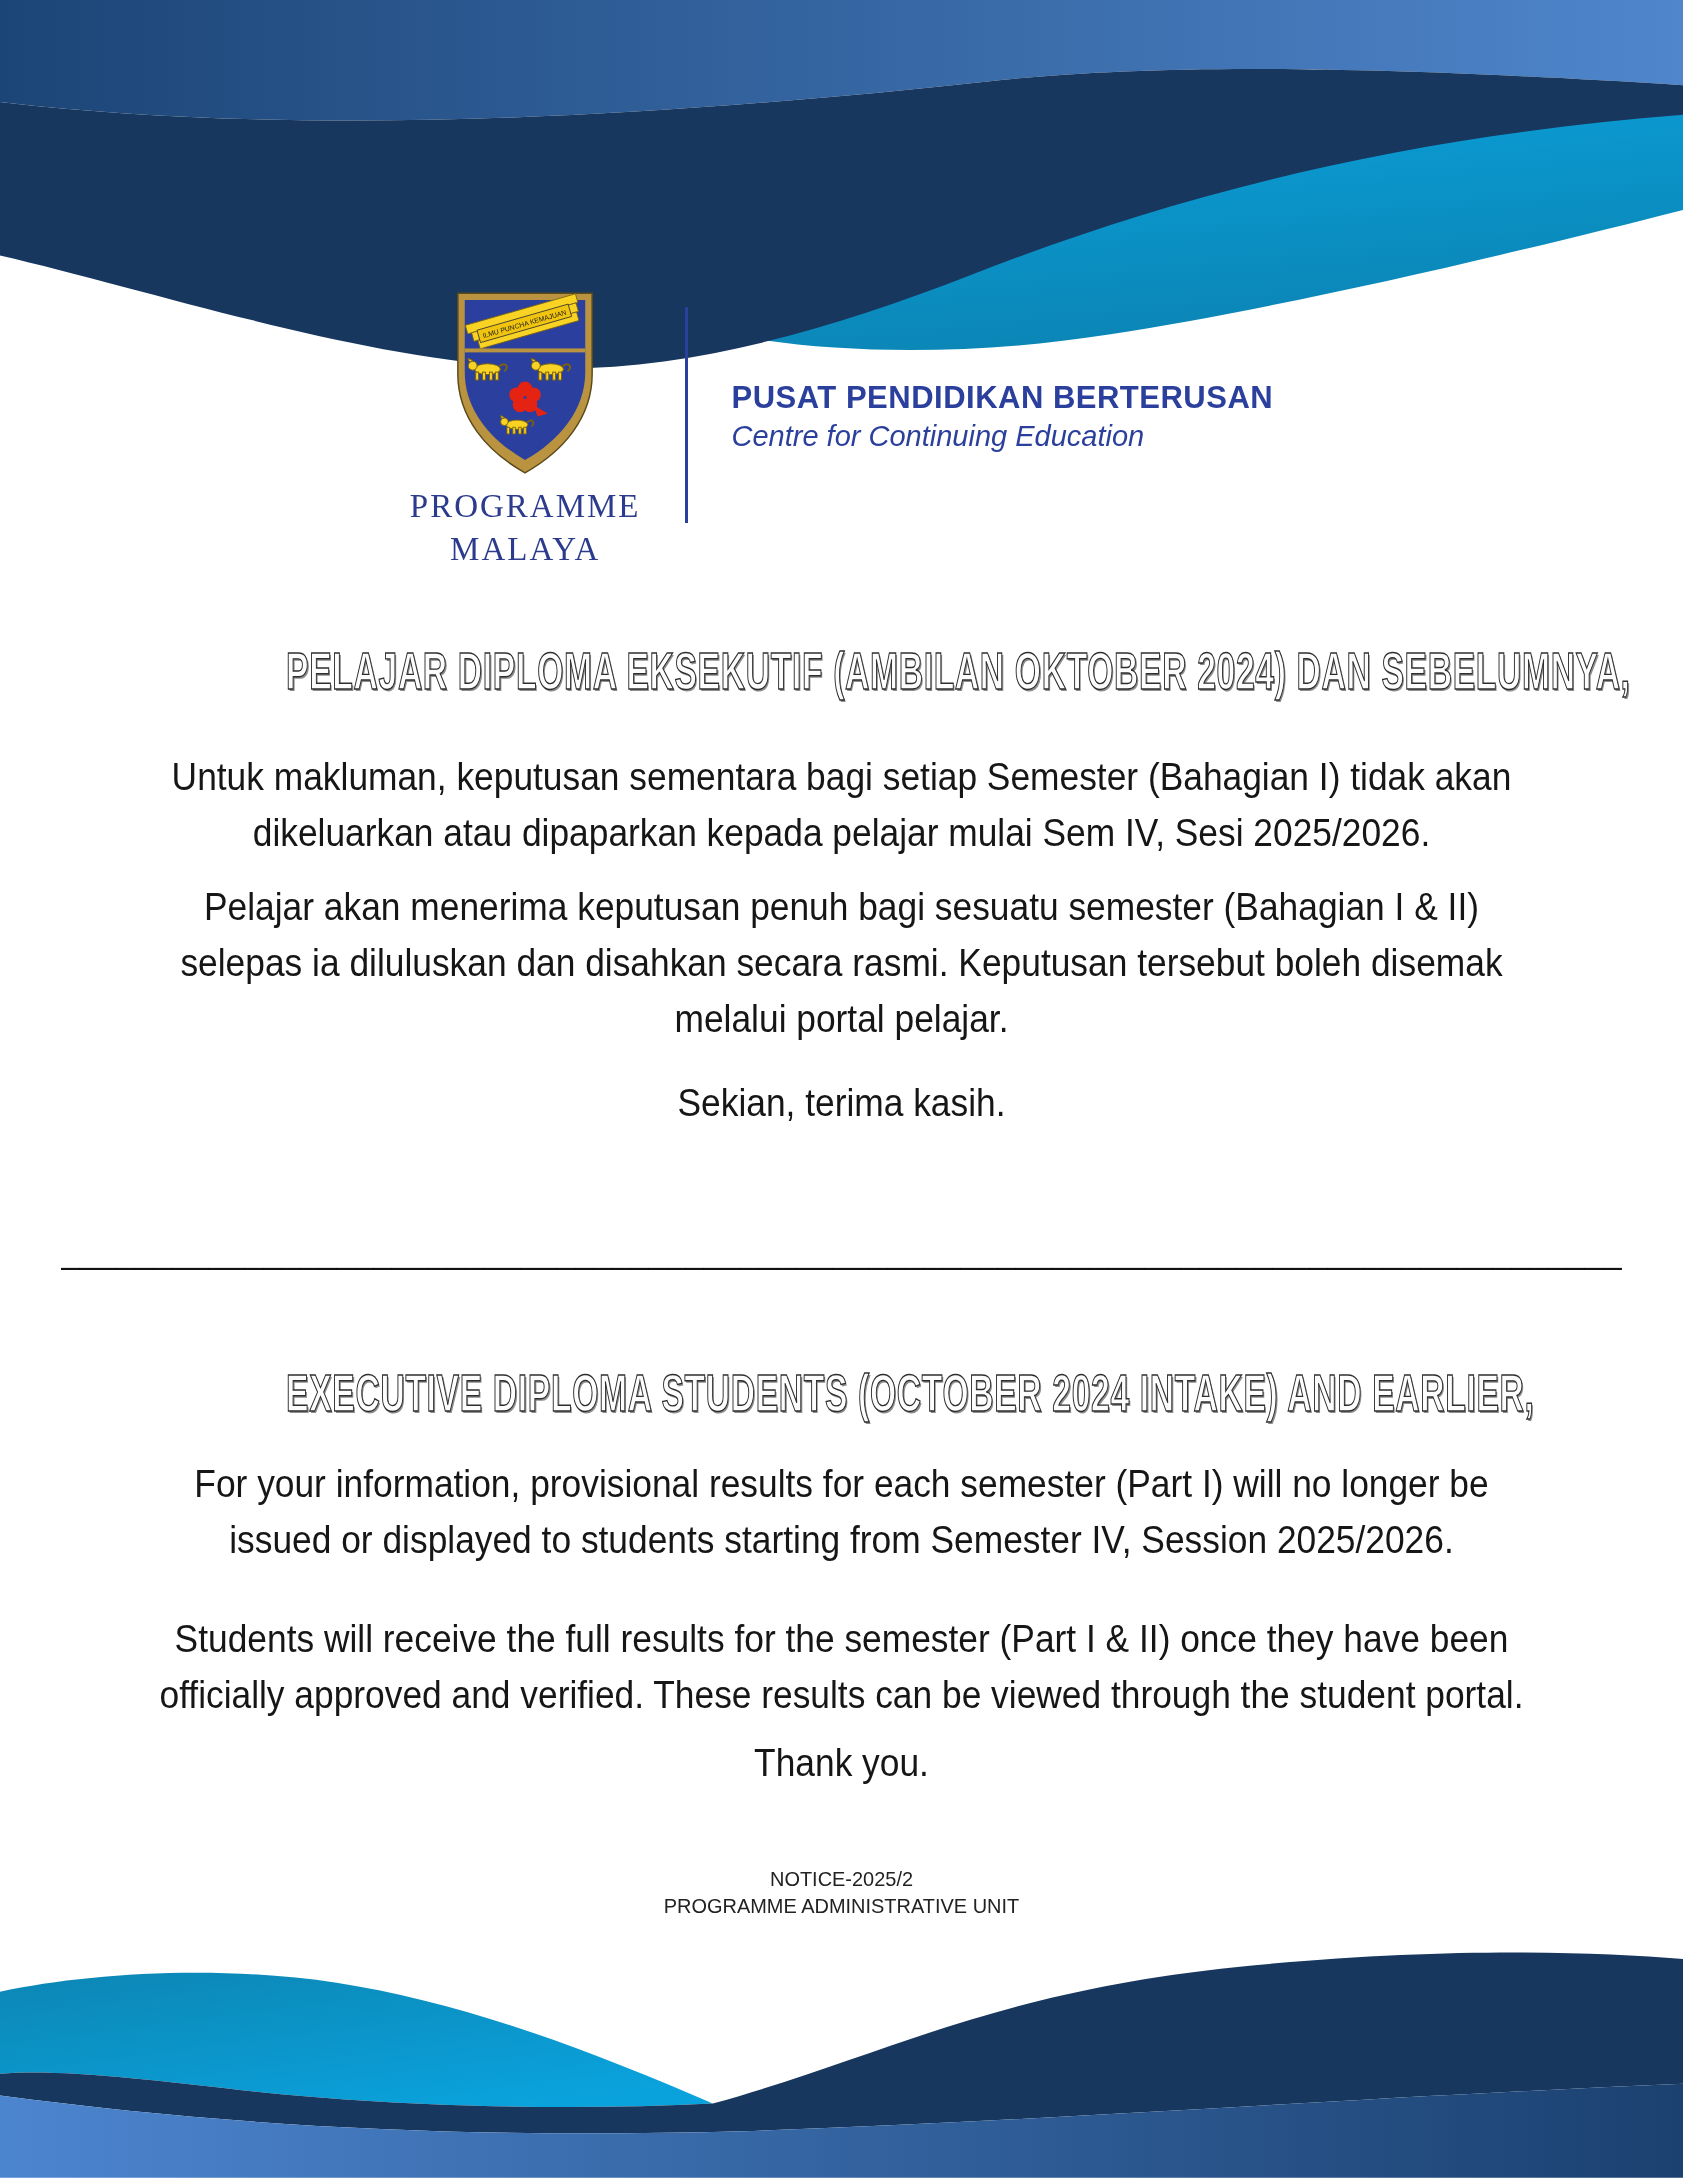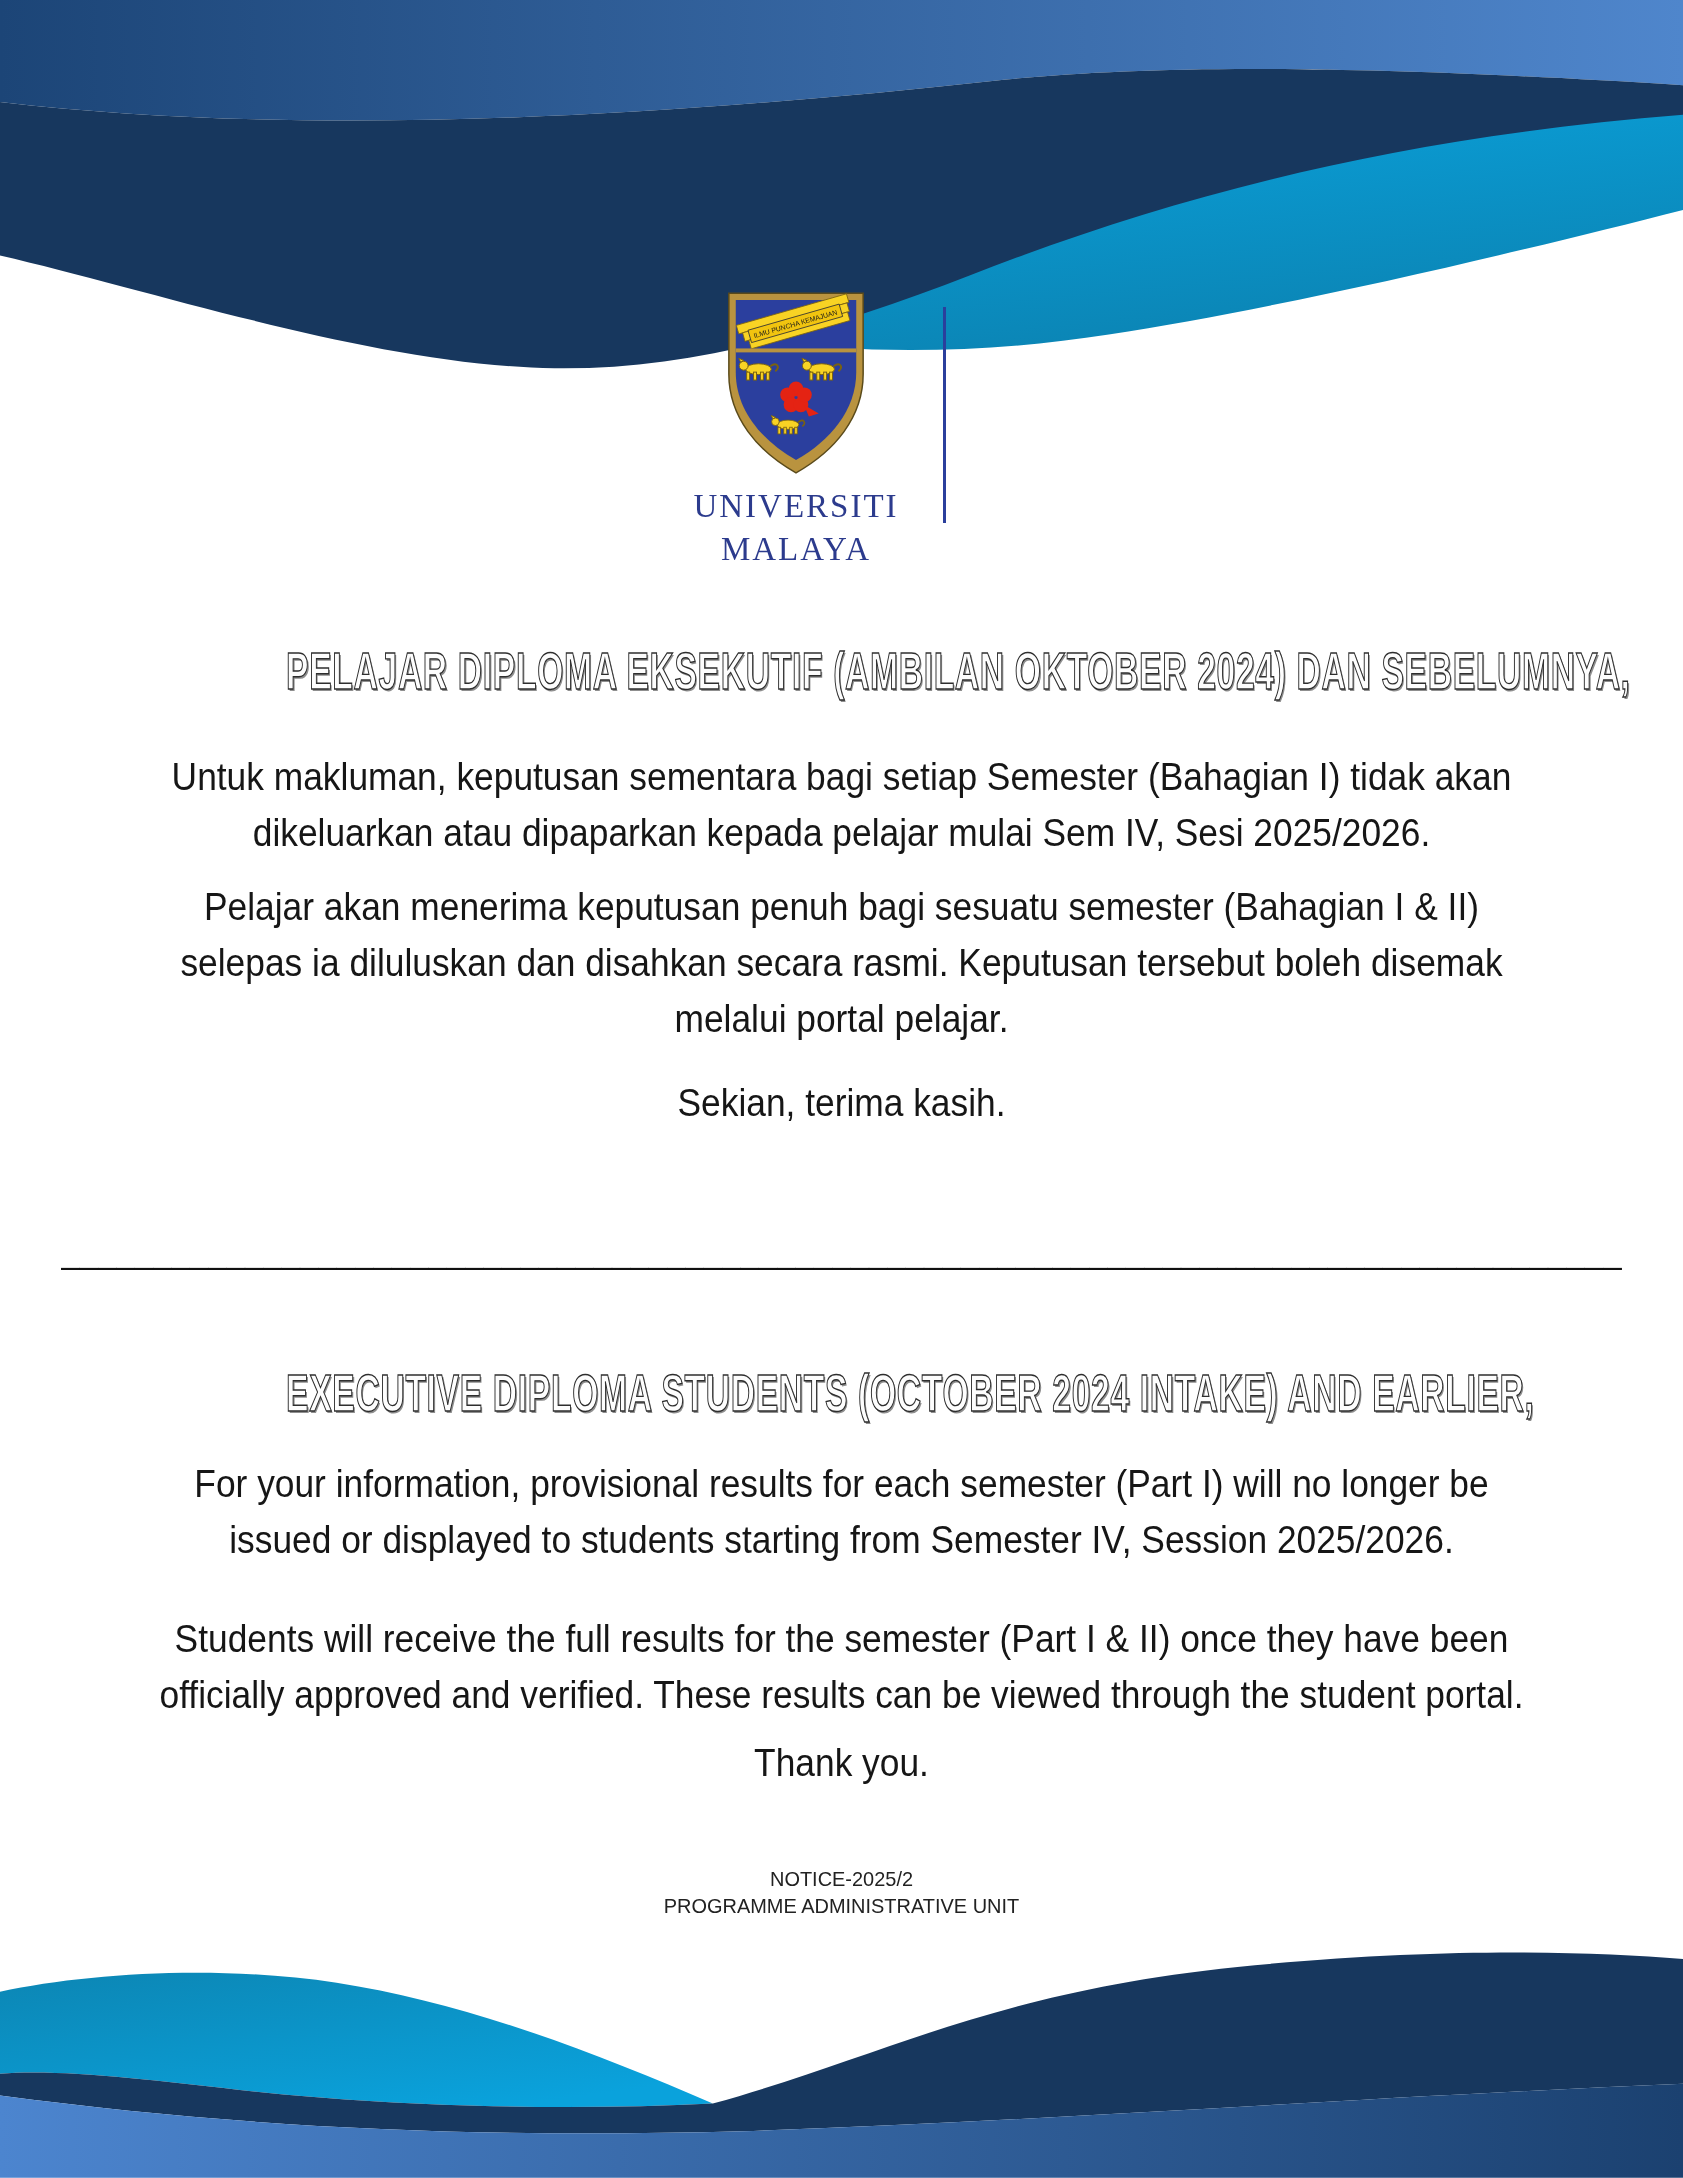--- a/index.html
+++ b/index.html
@@ -129,6 +129,10 @@
 
     <div class="v-divider"></div>
 
+    <div class="dept-block">
+      <div class="dept-ms">PUSAT PENDIDIKAN BERTERUSAN</div>
+      <div class="dept-en">Centre for Continuing Education</div>
+    </div>
   </div>
 
   <div class="abs h-ms squeezeH h-outline">PELAJAR DIPLOMA EKSEKUTIF (AMBILAN OKTOBER 2024) DAN SEBELUMNYA,</div>

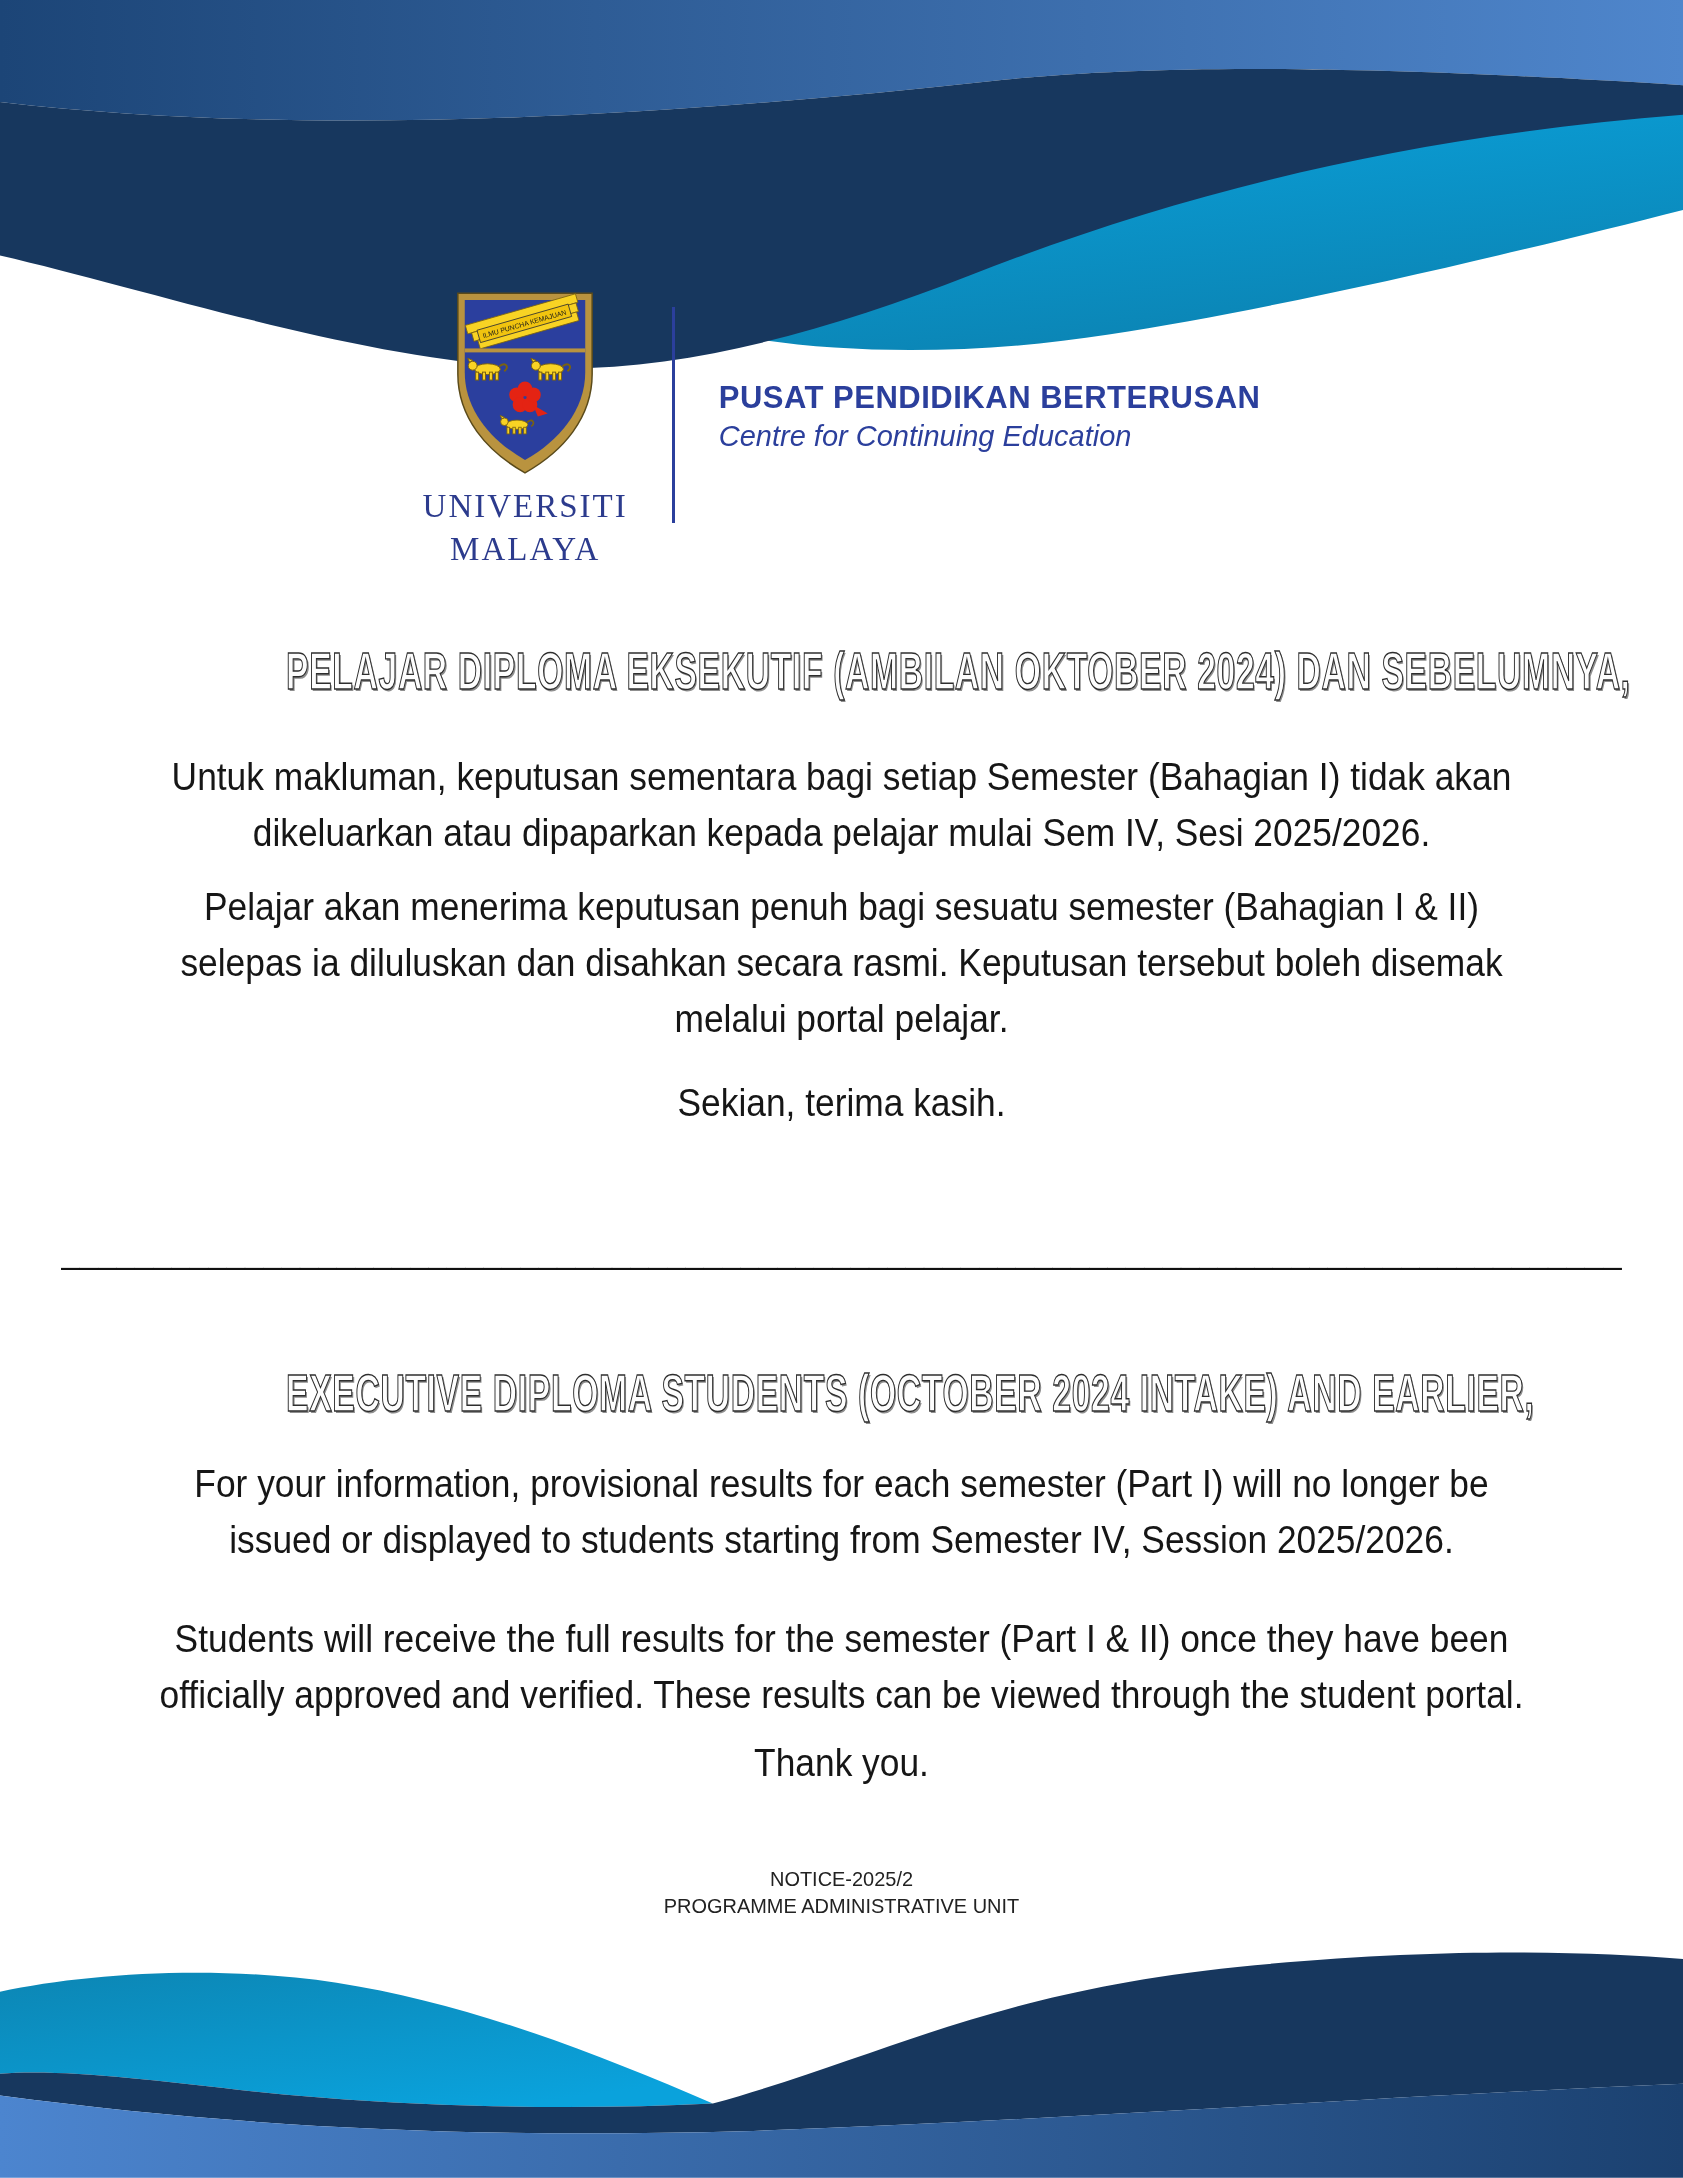--- a/index.html
+++ b/index.html
@@ -123,7 +123,7 @@
           <path d="M88,117 L103,126 L93,129 Z"></path>
         </g>
       </svg>
-      <div class="um-wordmark">UNIVERSITI
+      <div class="um-wordmark">PROGRAMME
 MALAYA</div>
     </div>
 

